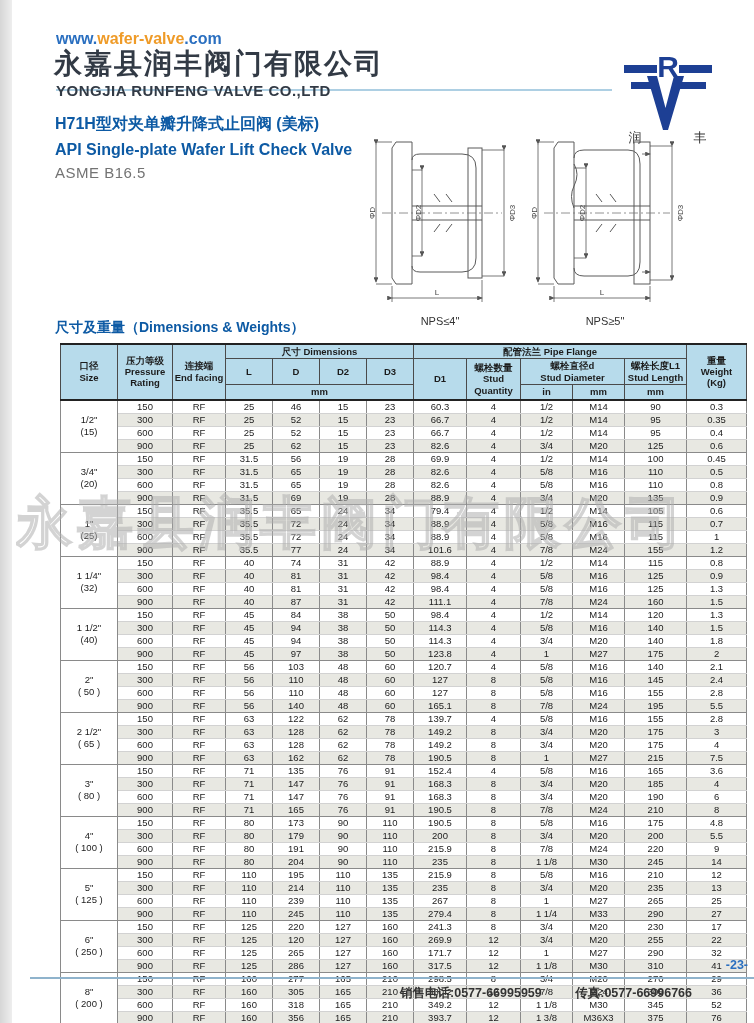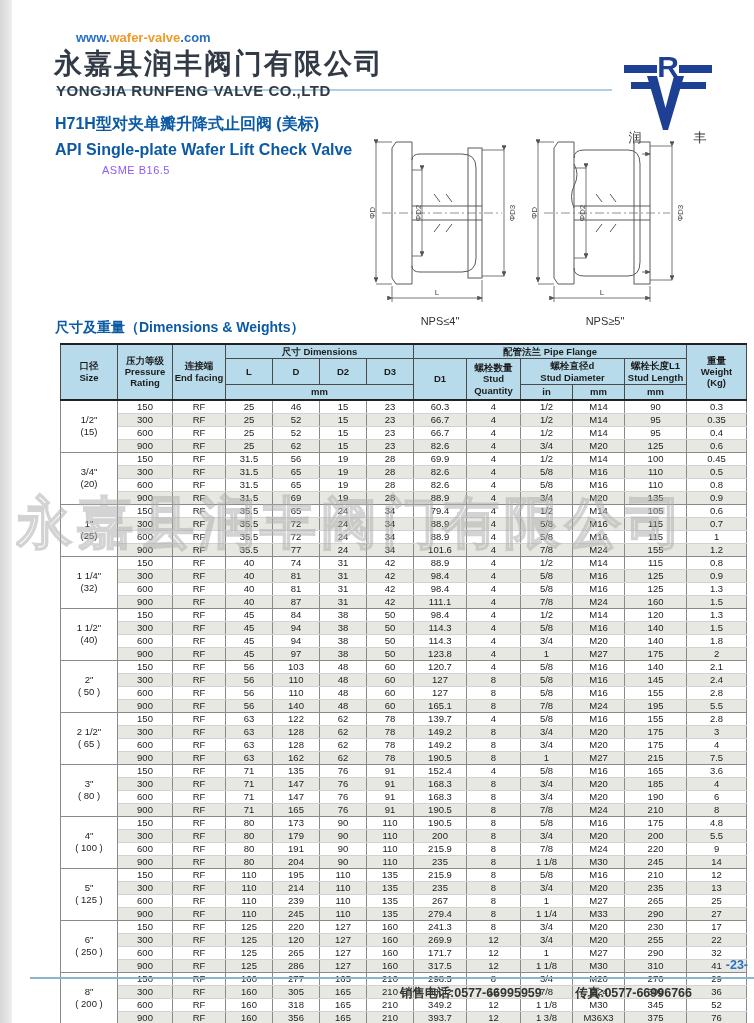--- a/index.html
+++ b/index.html
@@ -12,7 +12,7 @@
   .page-edge{position:absolute;left:0;top:0;width:12px;height:1023px;
              background:linear-gradient(90deg,#d6d6d6,#eeeeee);}
   
-  .url{position:absolute;left:56px;top:30px;font-size:13px;font-weight:bold;margin-left:20px;}
+  .url{position:absolute;left:56px;top:30px;font-size:16px;font-weight:bold;}
   .url .b{color:var(--link-blue)} .url .o{color:var(--orange)}
   .company-cn{position:absolute;left:54px;top:45px;font-size:28px;font-weight:bold;
               color:var(--navy);letter-spacing:2px;white-space:nowrap;}

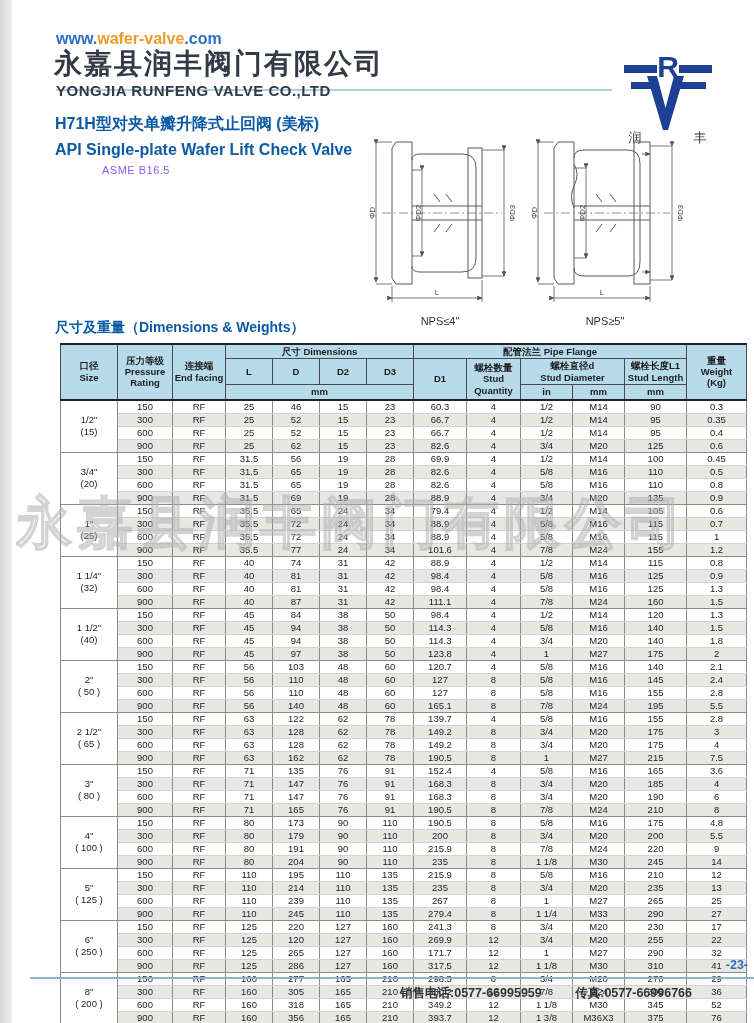--- a/index.html
+++ b/index.html
@@ -23,7 +23,7 @@
   
   .title-cn{position:absolute;left:55px;top:106px;font-size:16px;font-weight:bold;color:var(--blue);margin-top:8px;}
   .title-en{position:absolute;left:55px;top:141px;font-size:16px;font-weight:bold;color:var(--blue);}
-  .asme{position:absolute;left:55px;top:164px;font-size:11px;color:#8b5cf6;letter-spacing:.5px;margin-left:47px;}
+  .asme{position:absolute;left:55px;top:164px;font-size:15px;color:#737373;letter-spacing:.5px;}
   
   .drawing{position:absolute;top:134px;text-align:center;}
   .drawing.dleft{left:364px}

